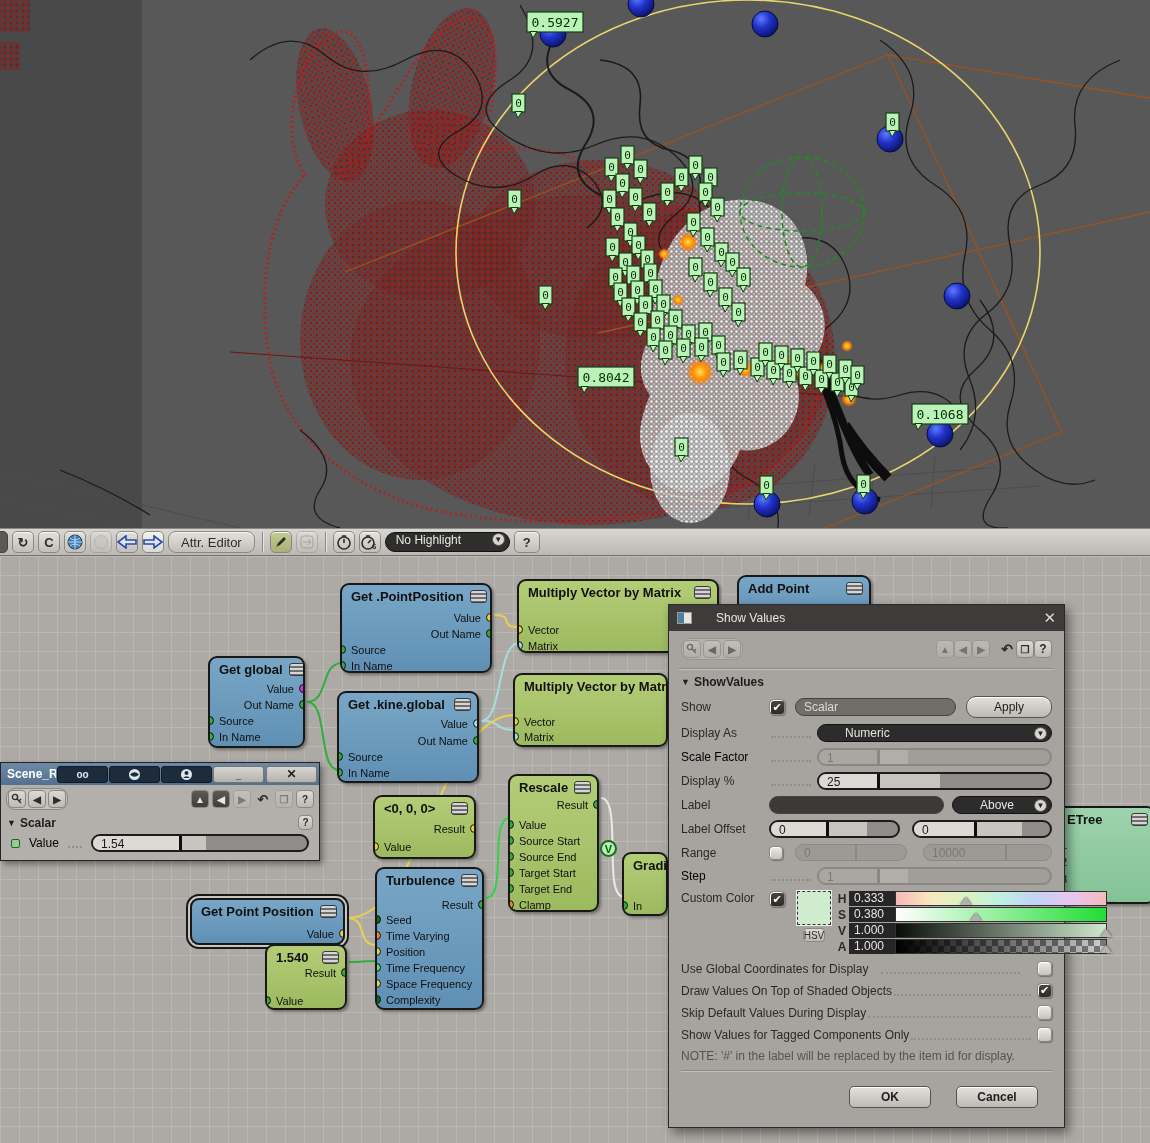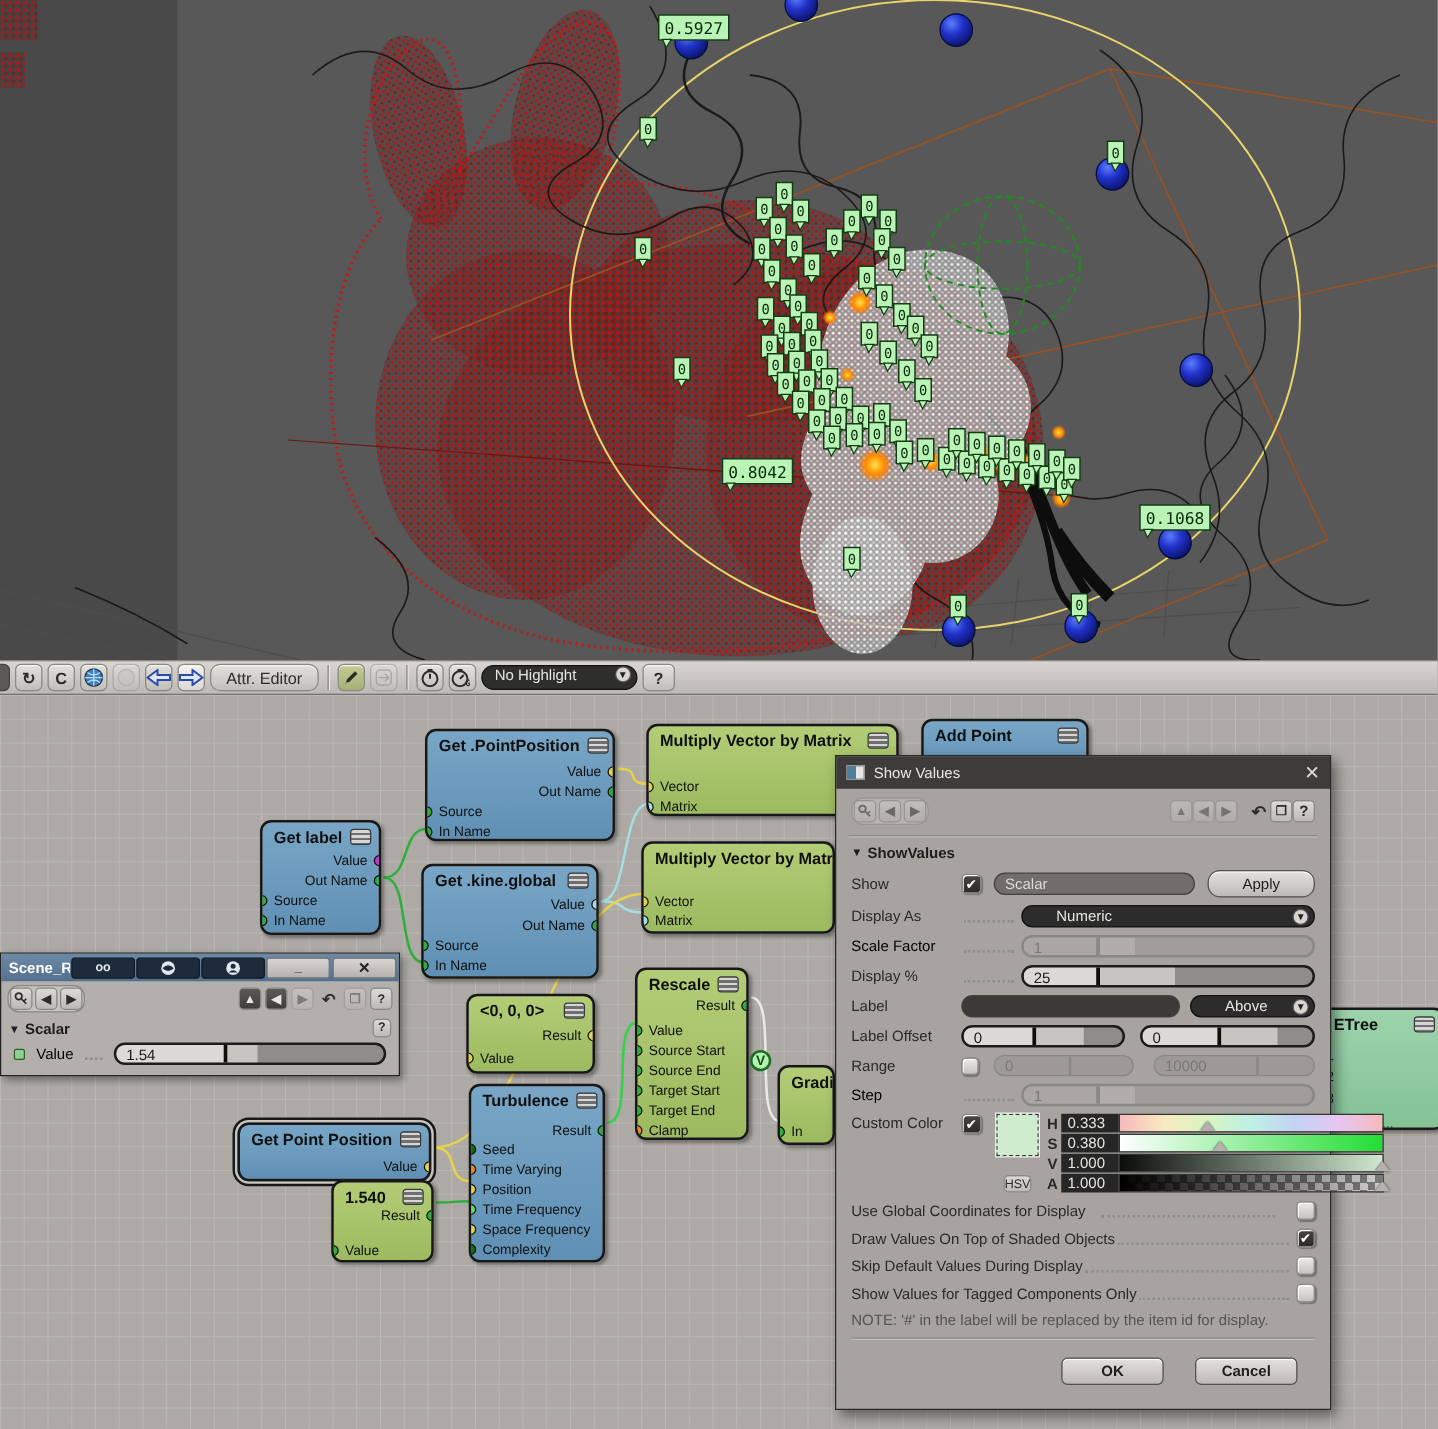--- a/index.html
+++ b/index.html
@@ -93,7 +93,7 @@
   
   #dialog { position:absolute; left:668px; top:604px; width:397px; height:524px;
     background:#a7a4a0; border:1px solid #2a2a2a; box-shadow:4px 5px 10px rgba(0,0,0,.45); font-size:12px; color:#2a2927; }
-  #dlg-title { height:26px; background:#3d3c3a; display:flex; align-items:center; padding:0 8px; gap:7px; }
+  #dlg-title { height:26px; background:#3d3c3a; display:flex; align-items:center; padding:0 8px; gap:24px; }
   #dlg-title .t { color:#e8e6e2; font-size:12px; flex:1; }
   #dlg-title .x { color:#dcdad5; font-size:15px; }
   .dlgicon { width:15px; height:12px; background:linear-gradient(90deg,#4f7f9f 50%,#e8e6e2 50%); border:1px solid #999; }

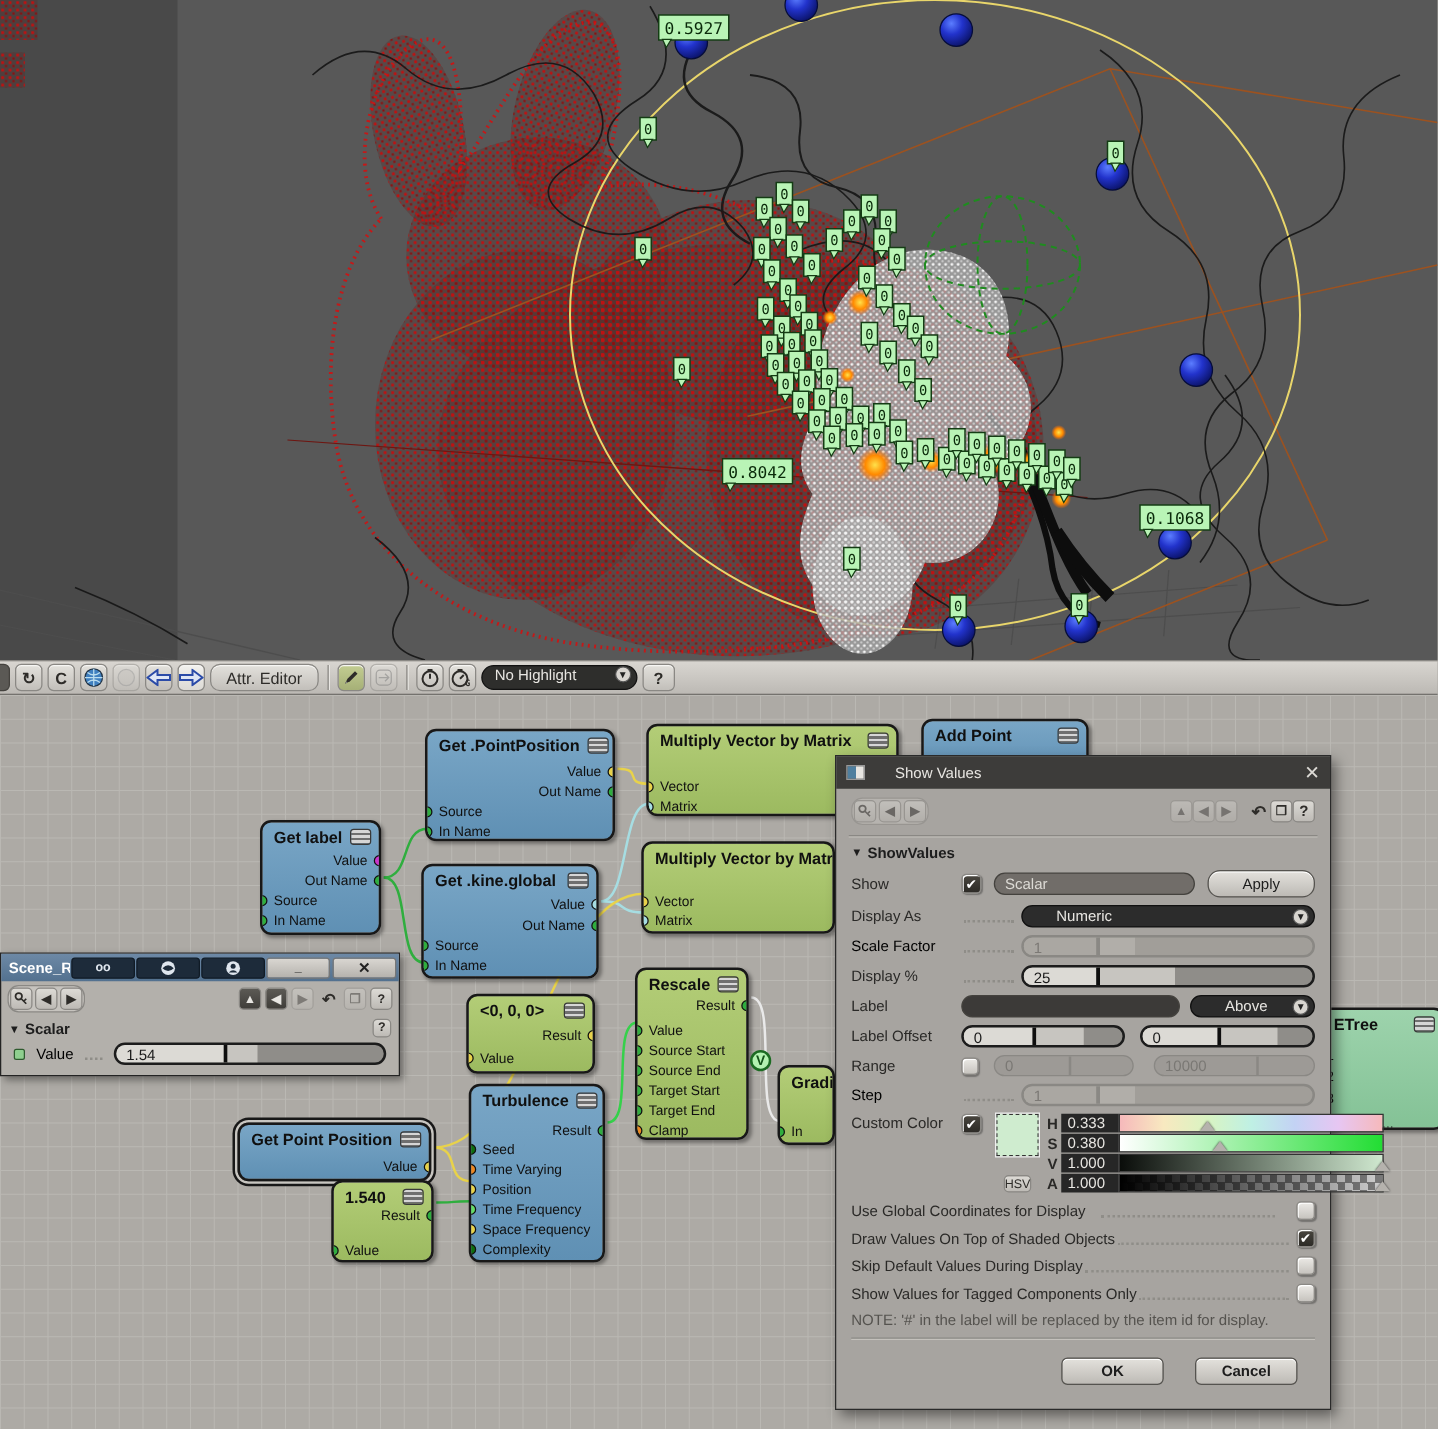--- a/index.html
+++ b/index.html
@@ -759,7 +759,7 @@
       </div>
       <div class="node blue" style="left: 208px; top: 100px; width: 97px; height: 92px;">
         <div class="ntitle">
-          <span>Get label</span>
+          <span>Get global</span>
           <span class="nmenu"></span>
         </div>
         <div class="port right" style="top: 24px;">

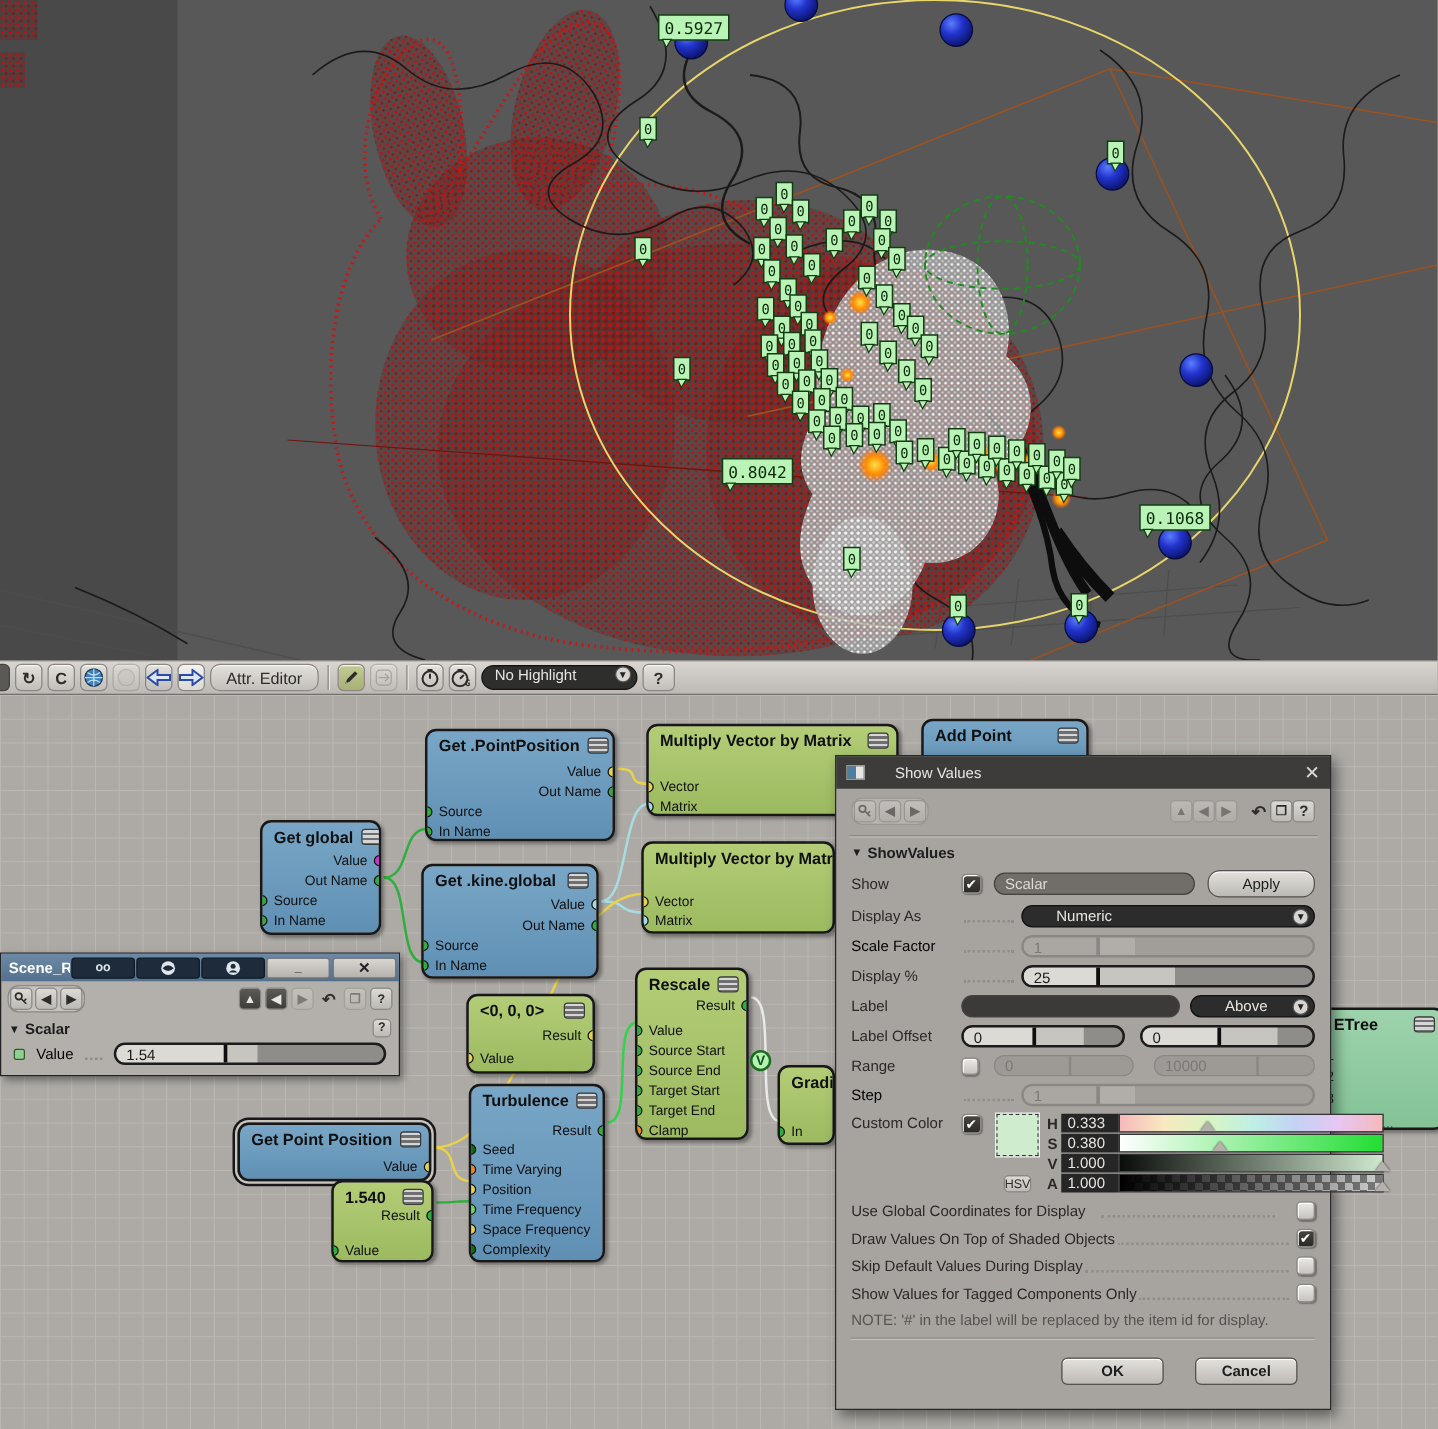--- a/index.html
+++ b/index.html
@@ -1129,7 +1129,7 @@
     <div class="drow" style="align-items:flex-start">
       <span class="dlabel" style="line-height:1.2">Custom Color</span>
       <span class="cb checked">✔</span>
-      <div style="width:44px;margin-left:12px;display:flex;flex-direction:column;align-items:center;gap:15px">
+      <div style="width:44px;margin-left:12px;display:flex;flex-direction:column;align-items:center;gap:3px">
         <span class="swatch"></span>
         <span class="sbtn" style="height:14px;font-weight:normal">HSV</span>
       </div>

